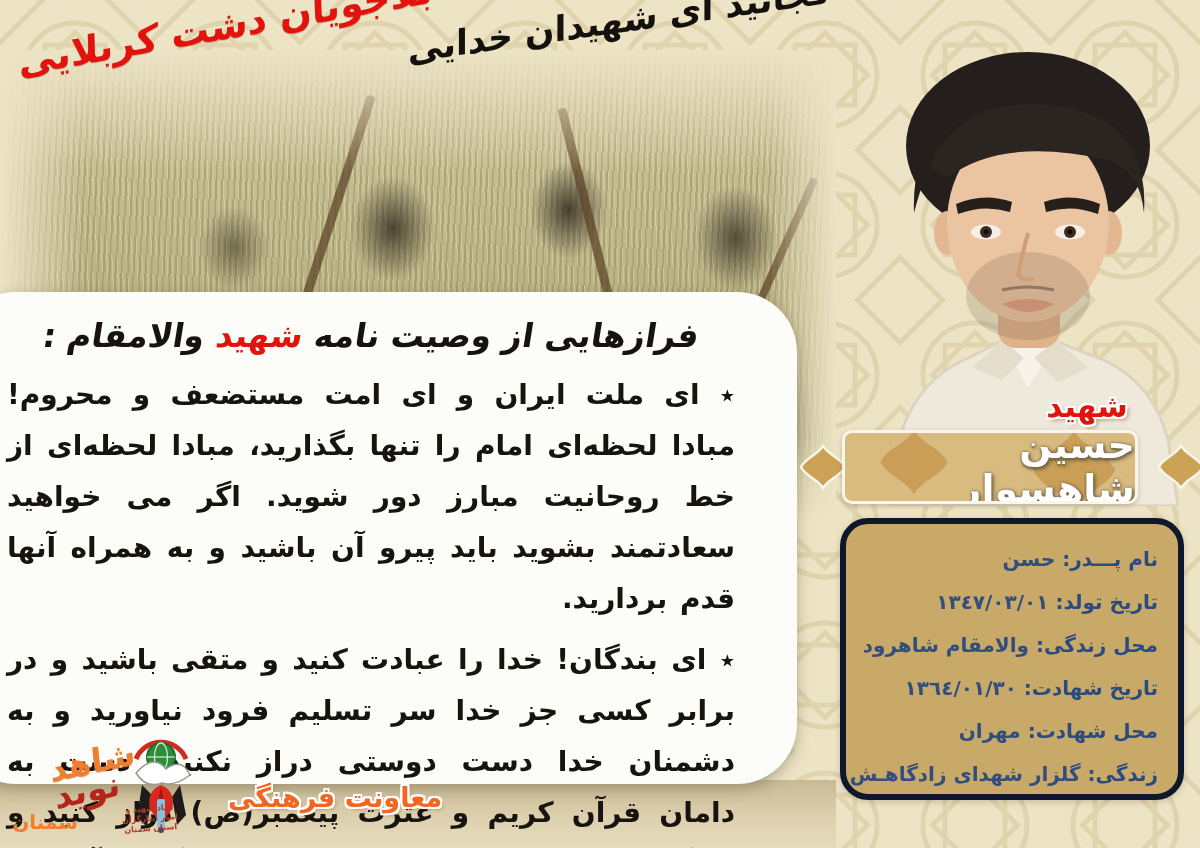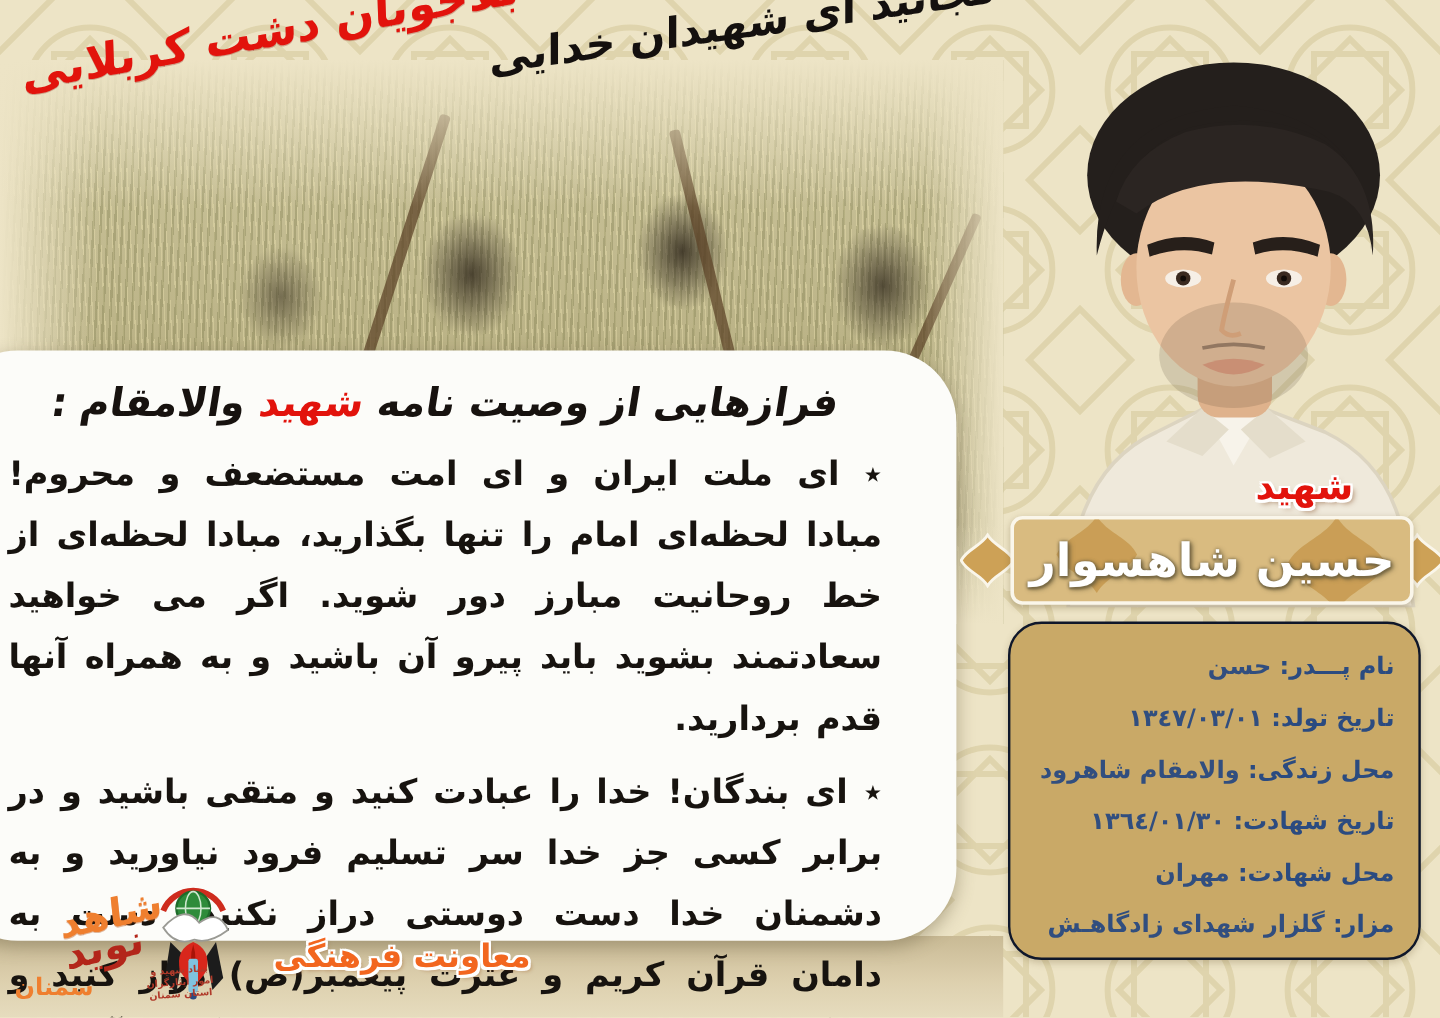--- a/index.html
+++ b/index.html
@@ -86,7 +86,7 @@
     text-shadow:2px 0 0 #fff,-2px 0 0 #fff,0 2px 0 #fff,0 -2px 0 #fff,2px 2px 0 #fff,-2px -2px 0 #fff,2px -2px 0 #fff,-2px 2px 0 #fff, 3px 3px 4px rgba(120,60,20,.5);
   }
   .name-band{
-    position:absolute; left:842px; top:430px; width:336px; height:74px; z-index:3;
+    position:absolute; left:842px; top:430px; width:296px; height:74px; z-index:3;
     background:#d9bb80; border:3px solid #faf6ea; border-radius:10px;
     box-shadow:0 2px 5px rgba(120,100,60,.35);
     display:flex; align-items:center; justify-content:center; overflow:hidden;

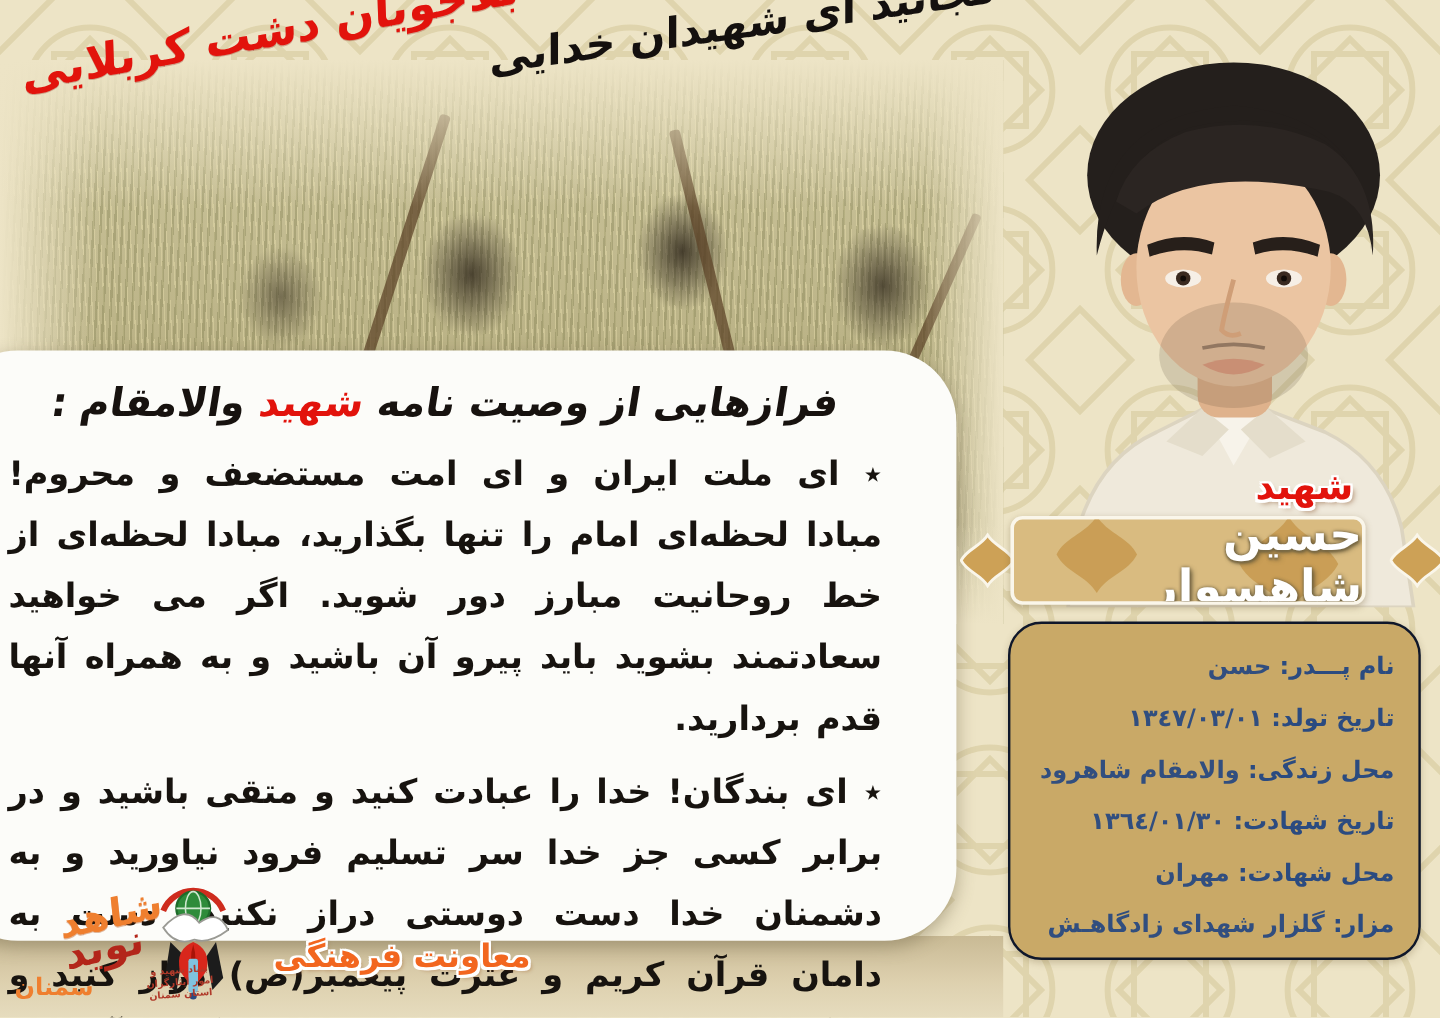--- a/index.html
+++ b/index.html
@@ -105,7 +105,7 @@
   
   .info-panel{
     position:absolute; left:840px; top:518px; width:344px; height:282px; z-index:2;
-    background:#c9a967; border:2px solid #0f172a; border-radius:28px;
+    background:#c9a967; border:6px solid #0f172a; border-radius:28px;
     box-shadow:0 2px 6px rgba(120,100,60,.3);
     padding:14px 20px 10px 14px;
   }

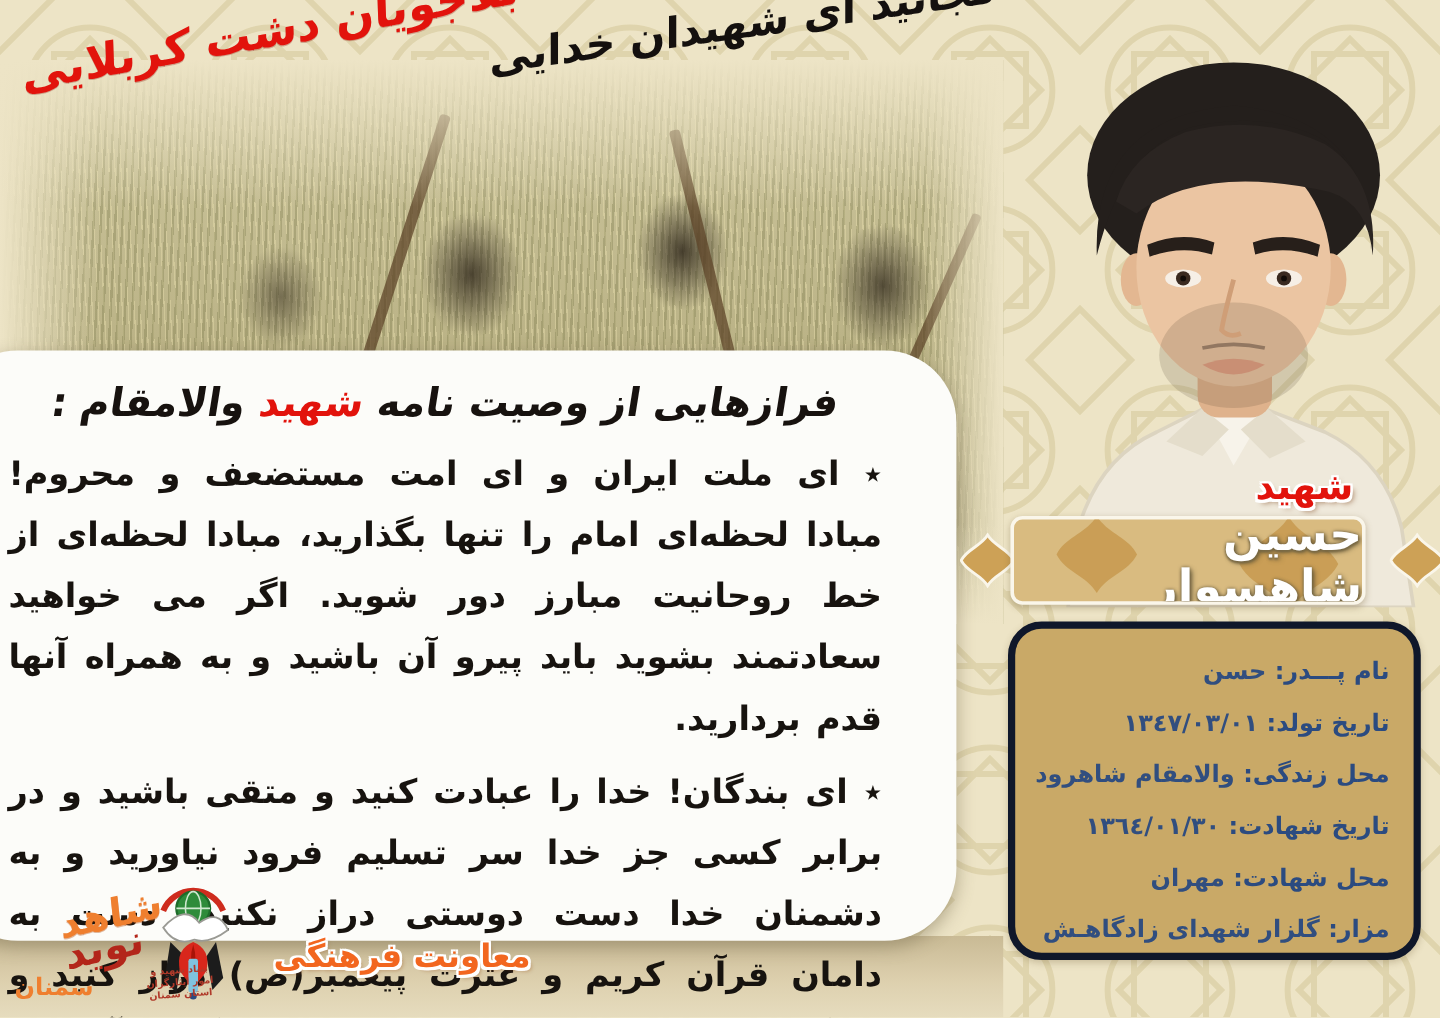--- a/index.html
+++ b/index.html
@@ -235,7 +235,7 @@
         <div class="info-row"><span class="lbl">محل زندگی: </span><span class="val">والامقام شاهرود</span></div>
         <div class="info-row"><span class="lbl">تاریخ شهادت: </span><span class="val" dir="ltr">١٣٦٤/٠١/٣٠</span></div>
         <div class="info-row"><span class="lbl">محل شهادت: </span><span class="val">مهران</span></div>
-        <div class="info-row"><span class="lbl">مزار: </span><span class="val">گلزار شهدای زادگاهـش</span></div>
+        <div class="info-row"><span class="lbl">زندگی: </span><span class="val">گلزار شهدای زادگاهـش</span></div>
       </div>
   </div>
 

